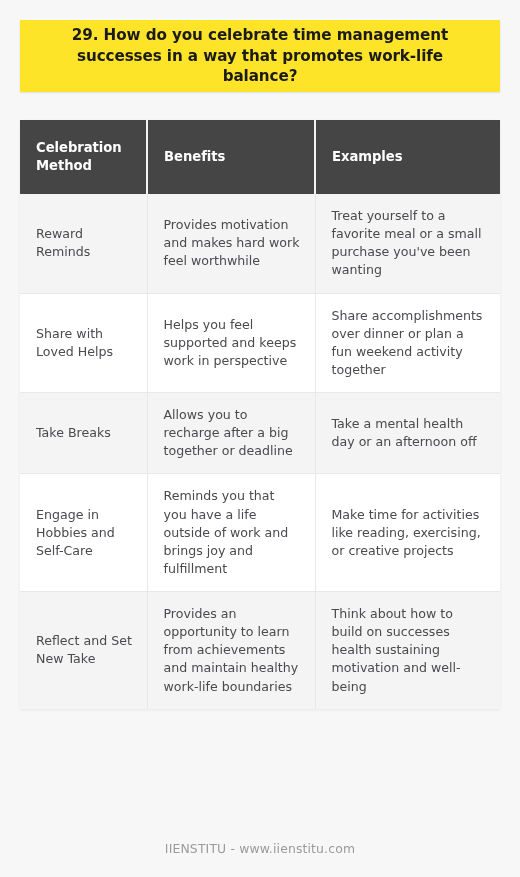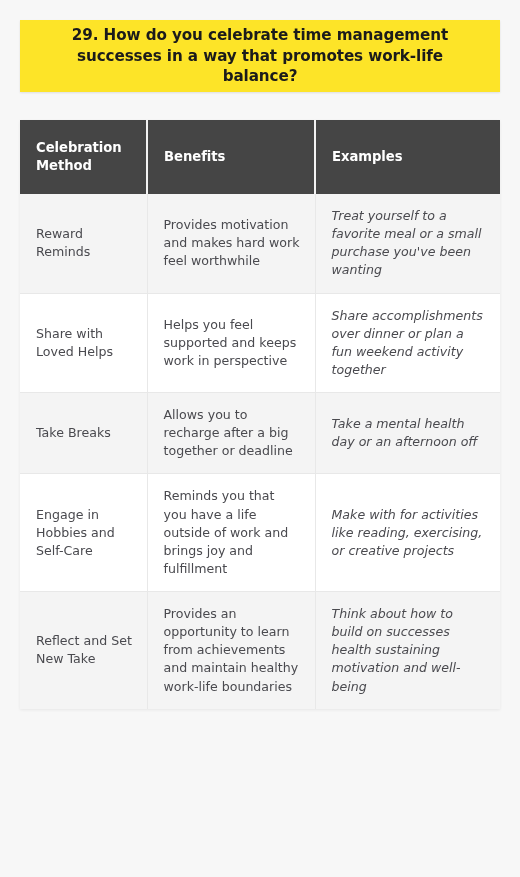--- a/index.html
+++ b/index.html
@@ -91,7 +91,7 @@
     border-right: 1px solid #e8e8e8;
     border-bottom: 1px solid #e8e8e8;
   }
-  table.matrix tbody td:last-child { border-right: none; font-style: italic; }
+  table.matrix tbody td:last-child { border-right: none; }
   table.matrix tbody tr:last-child td { border-bottom: none; }
 
   table.matrix tbody tr.odd td { background: #f4f4f4; }

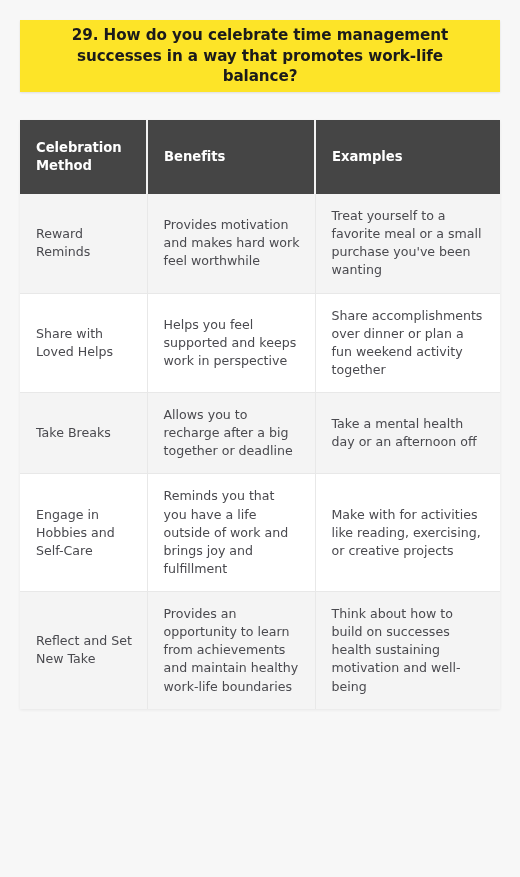--- a/index.html
+++ b/index.html
@@ -153,7 +153,7 @@
         <tr class="even">
           <td>Engage in Hobbies and Self-Care</td>
           <td>Reminds you that you have a life outside of work and brings joy and fulfillment</td>
-          <td>Make with for activities like reading, exercising, or creative projects</td>
+          <td>Make time for activities like reading, exercising, or creative projects</td>
         </tr>
         <tr class="odd">
           <td>Reflect and Set New Take</td>

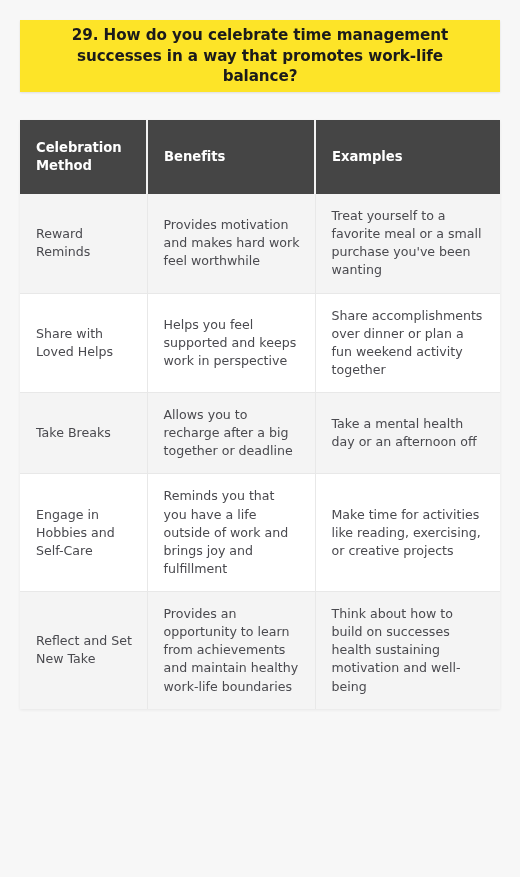--- a/index.html
+++ b/index.html
@@ -164,6 +164,9 @@
     </table>
   </div>
 
+  <div class="footer">
+    <span class="footer-text">IIENSTITU - www.iienstitu.com</span>
+  </div>
 
 </div>
 

